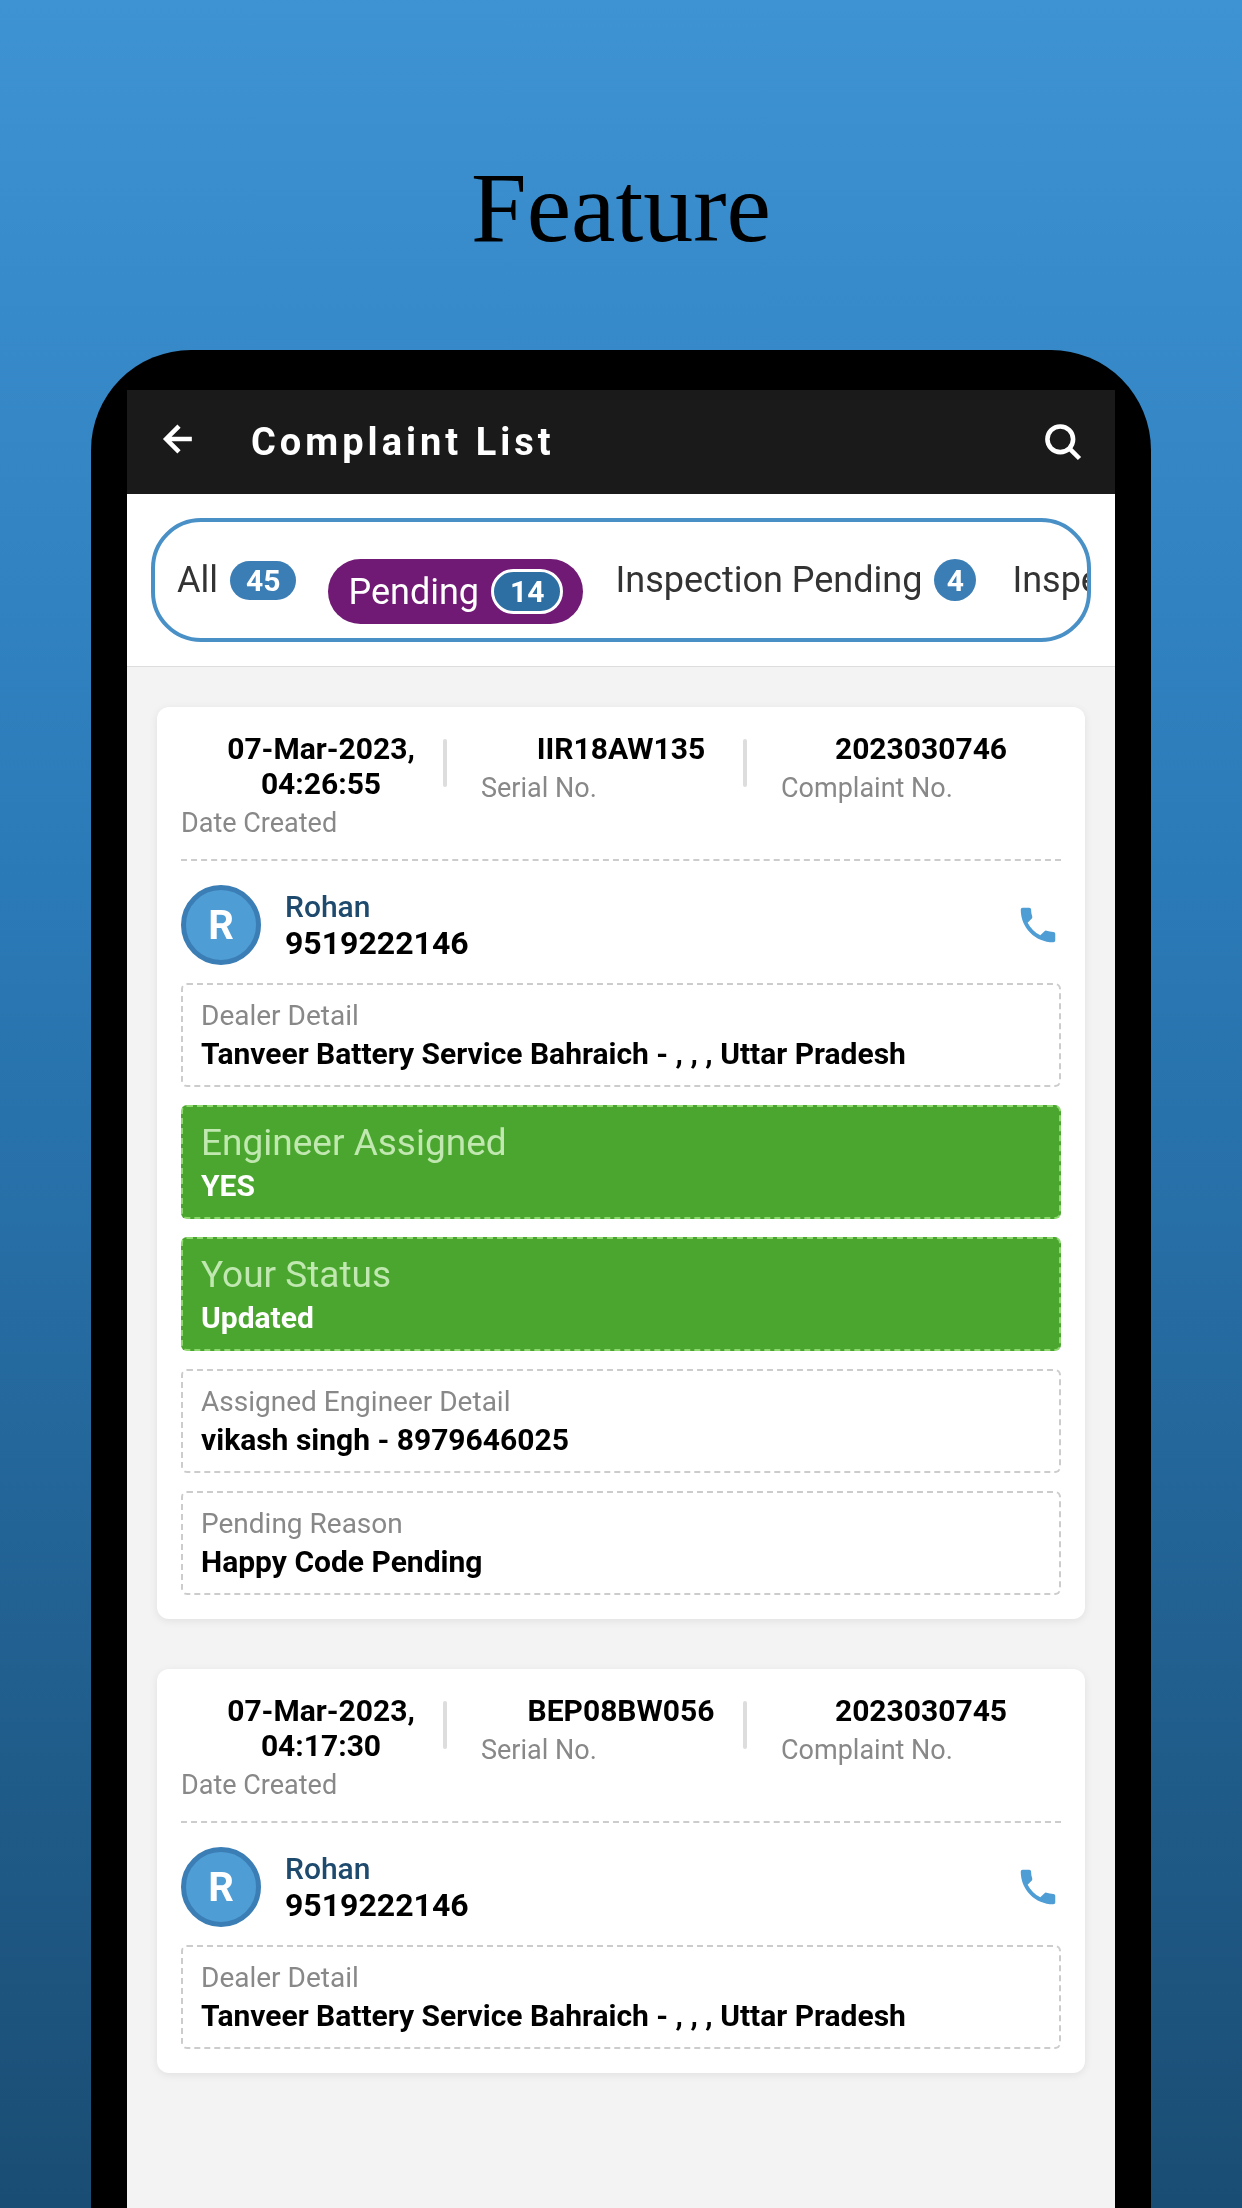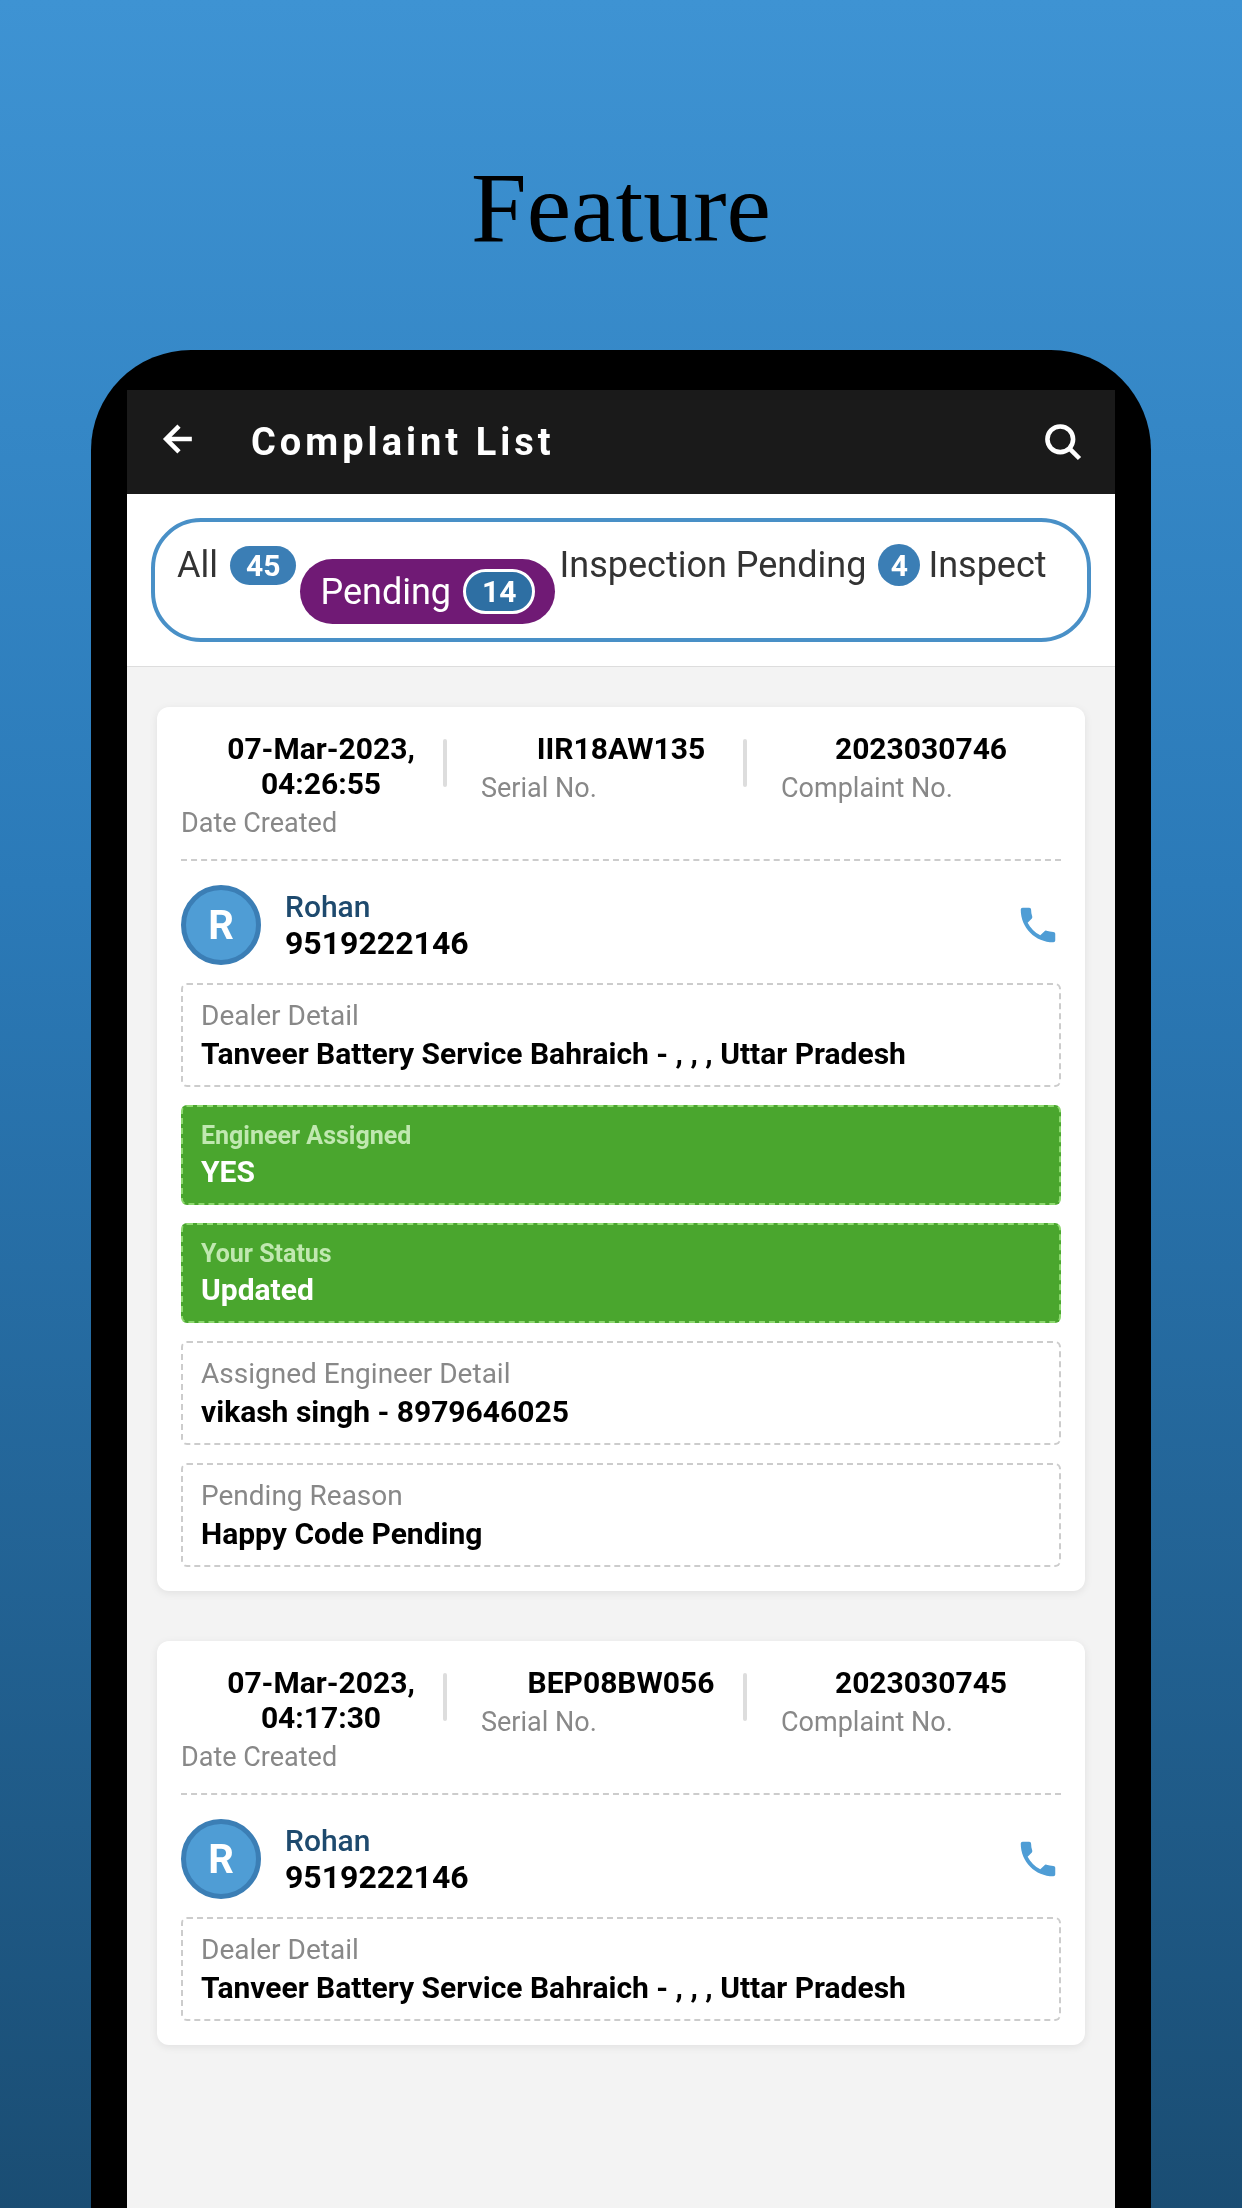--- a/index.html
+++ b/index.html
@@ -69,7 +69,8 @@
 }
 .filter-pills {
   display: flex;
-  align-items: flex-start;
+  align-items: center;
+  gap: 28px;
   border: 4px solid #4990c7;
   border-radius: 50px;
   padding: 14px 18px;

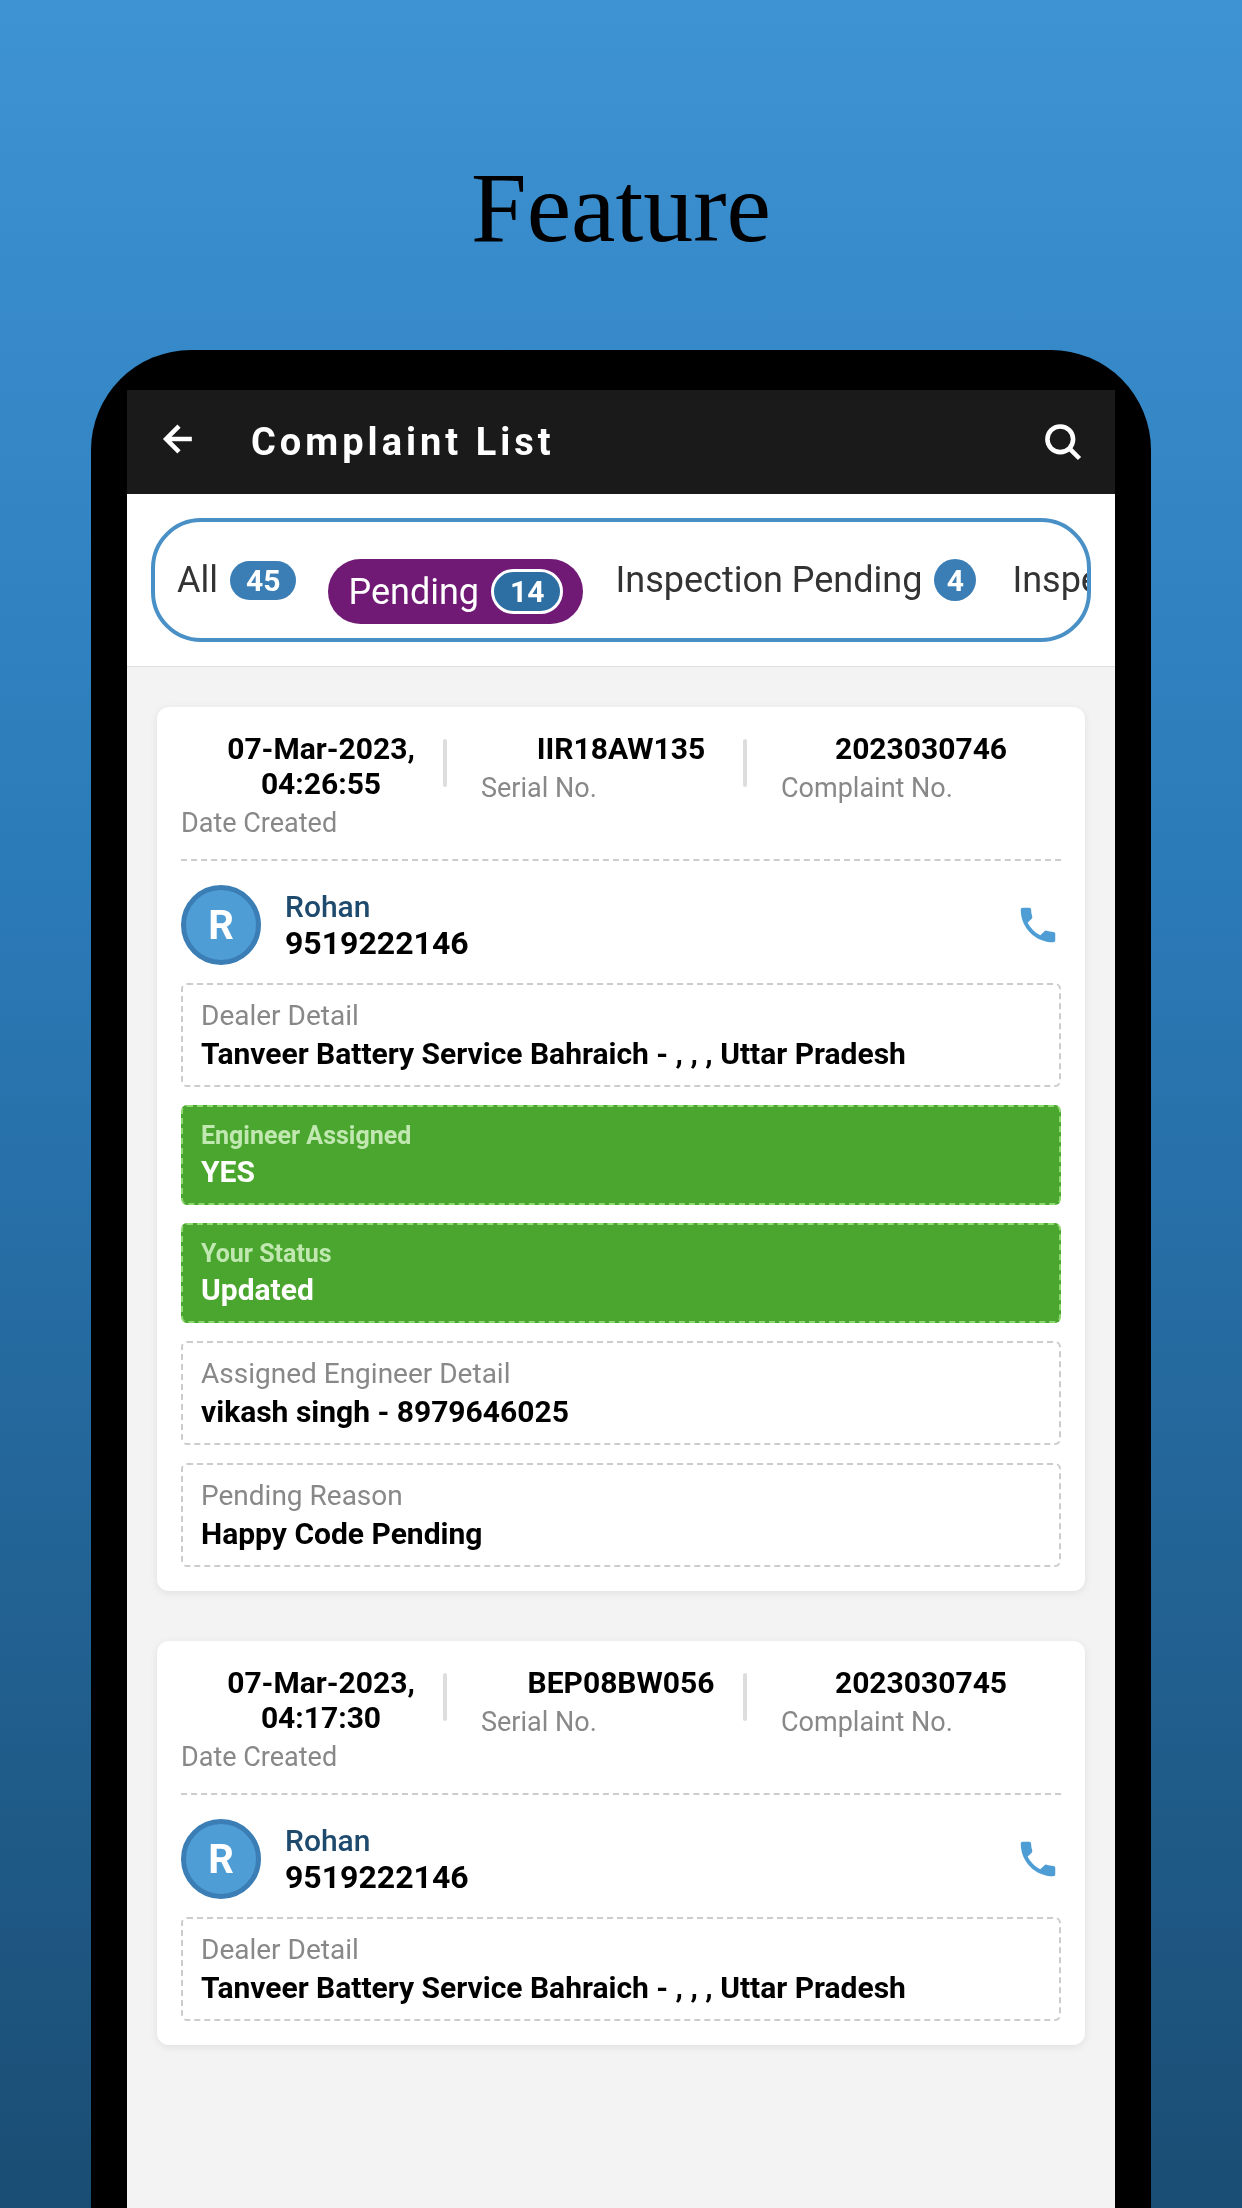--- a/index.html
+++ b/index.html
@@ -228,10 +228,9 @@
   width: 100%;
 }
 .status-label {
-  font-size: 25px;
+  font-size: 37px;
   color: #c0e8b0;
   margin-bottom: 4px;
-  font-weight: bold;
 }
 .status-value {
   font-size: 30px;

